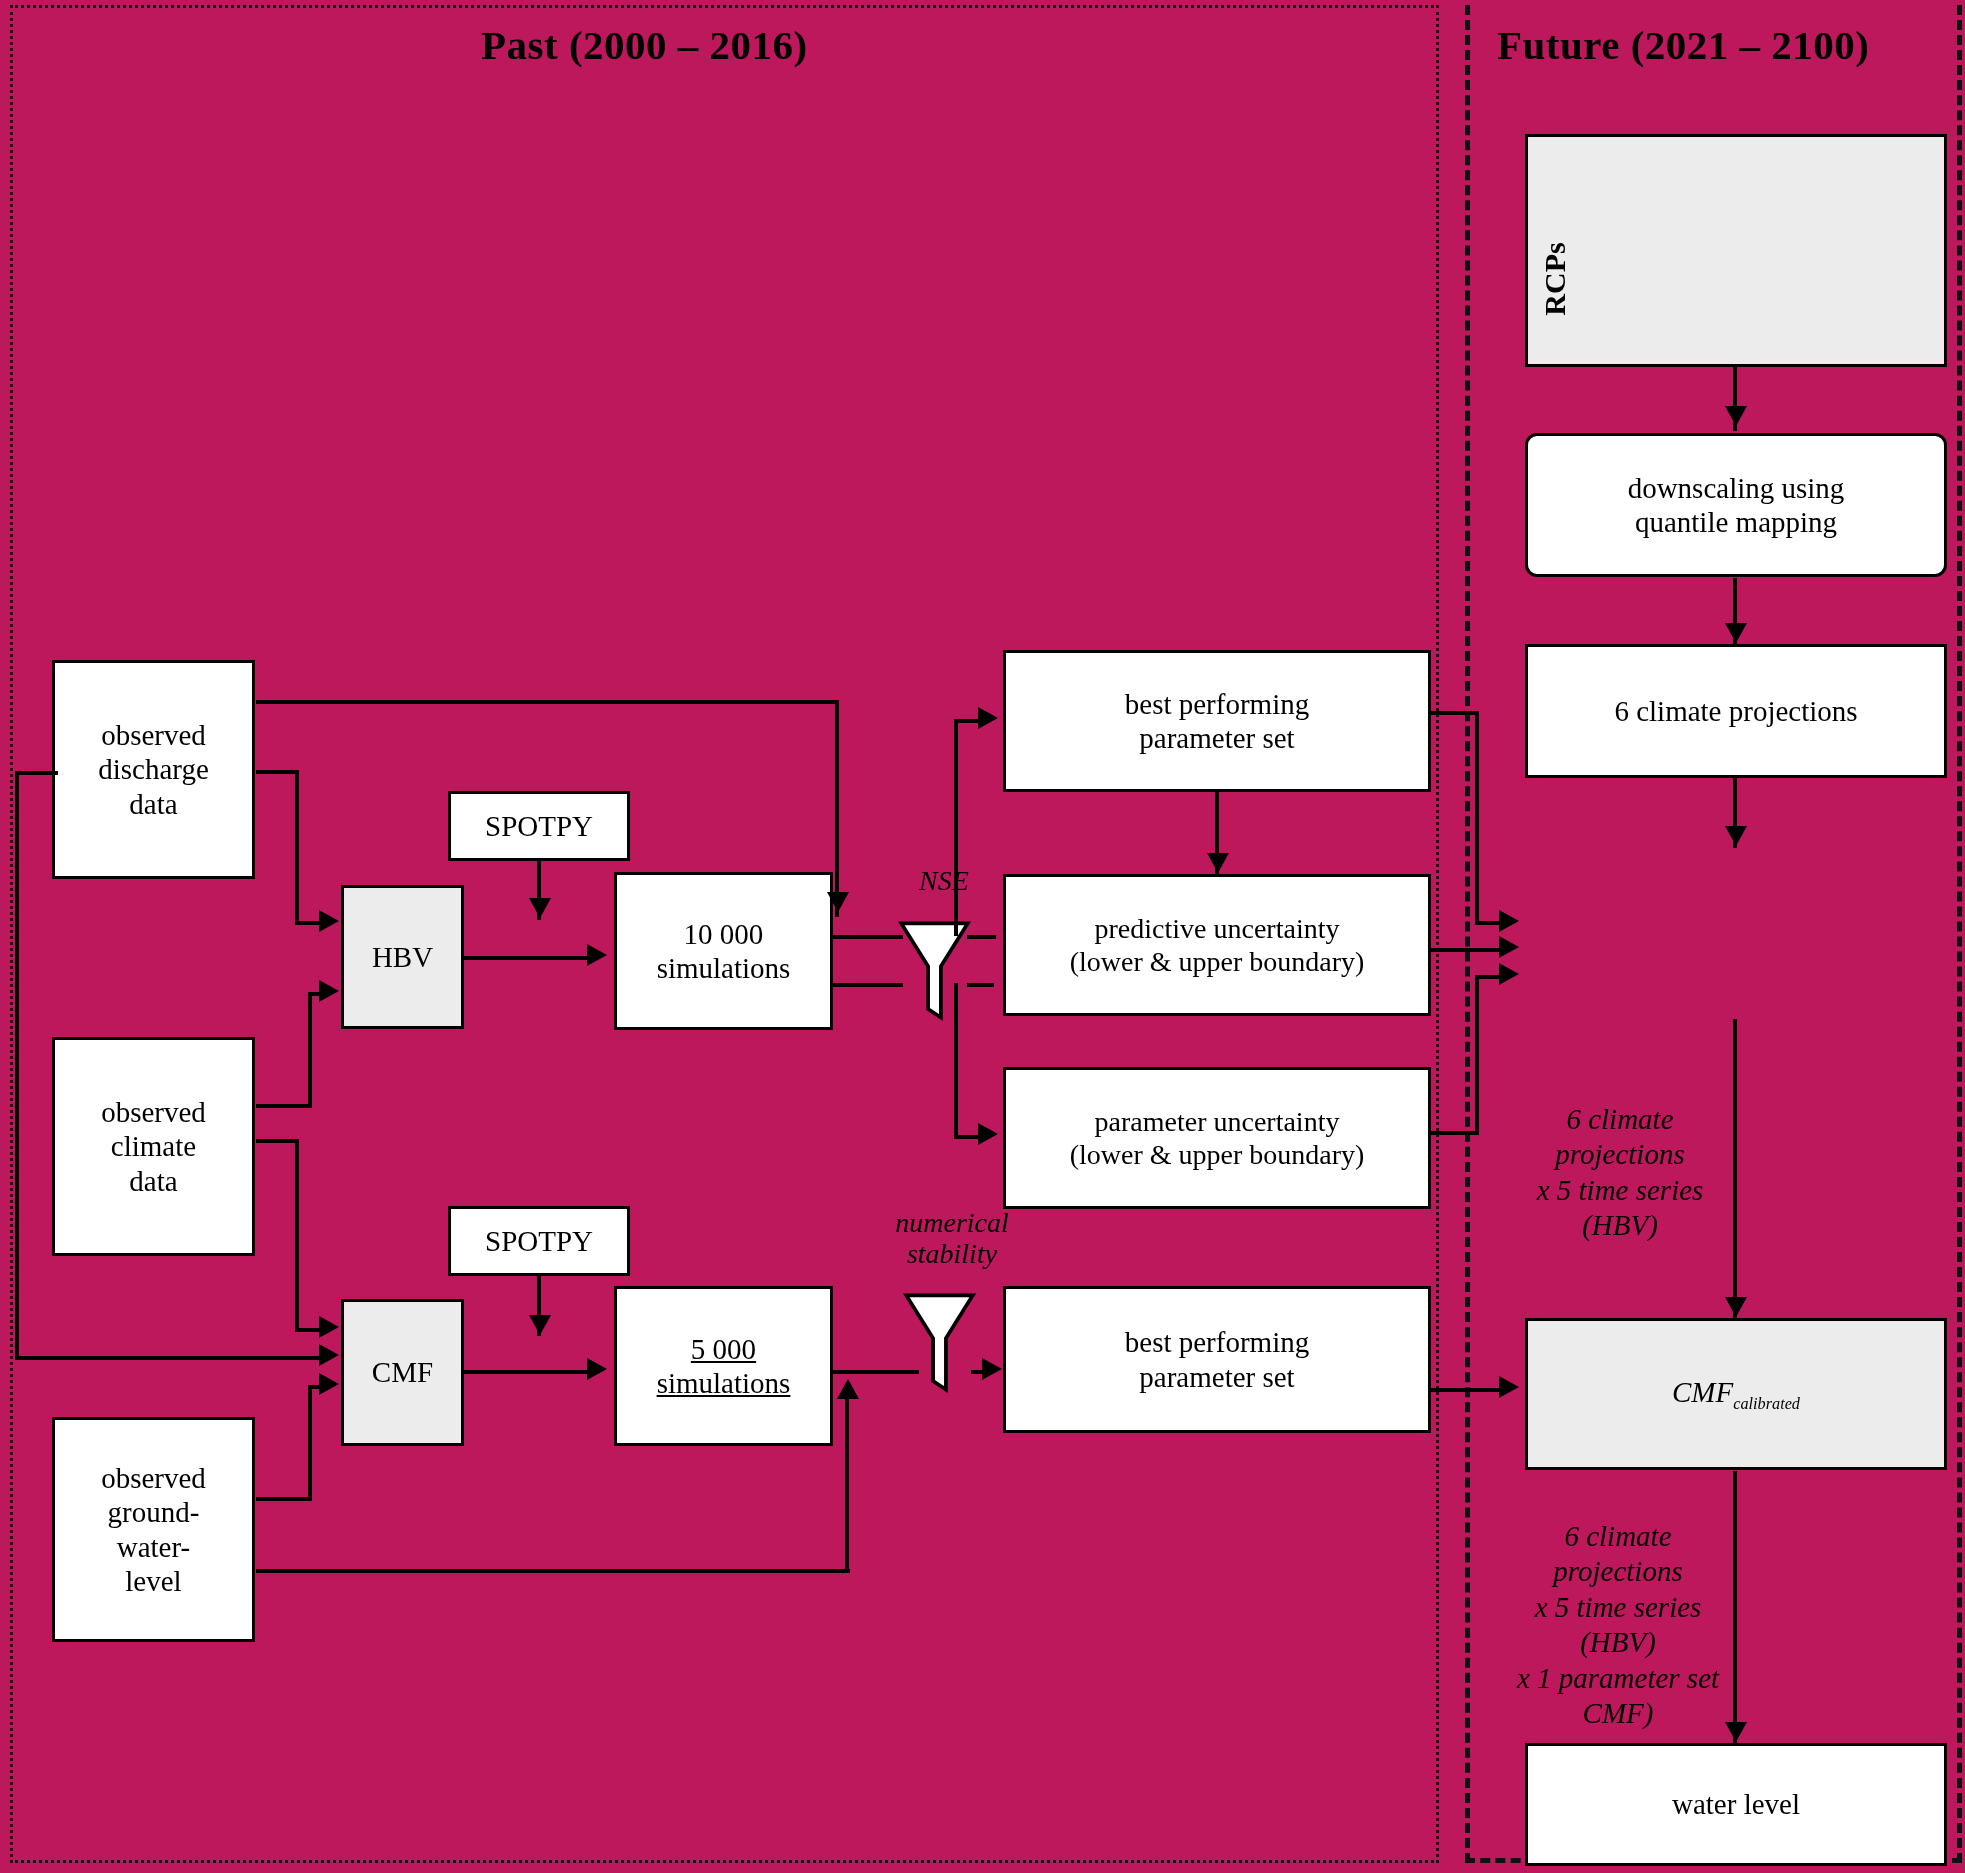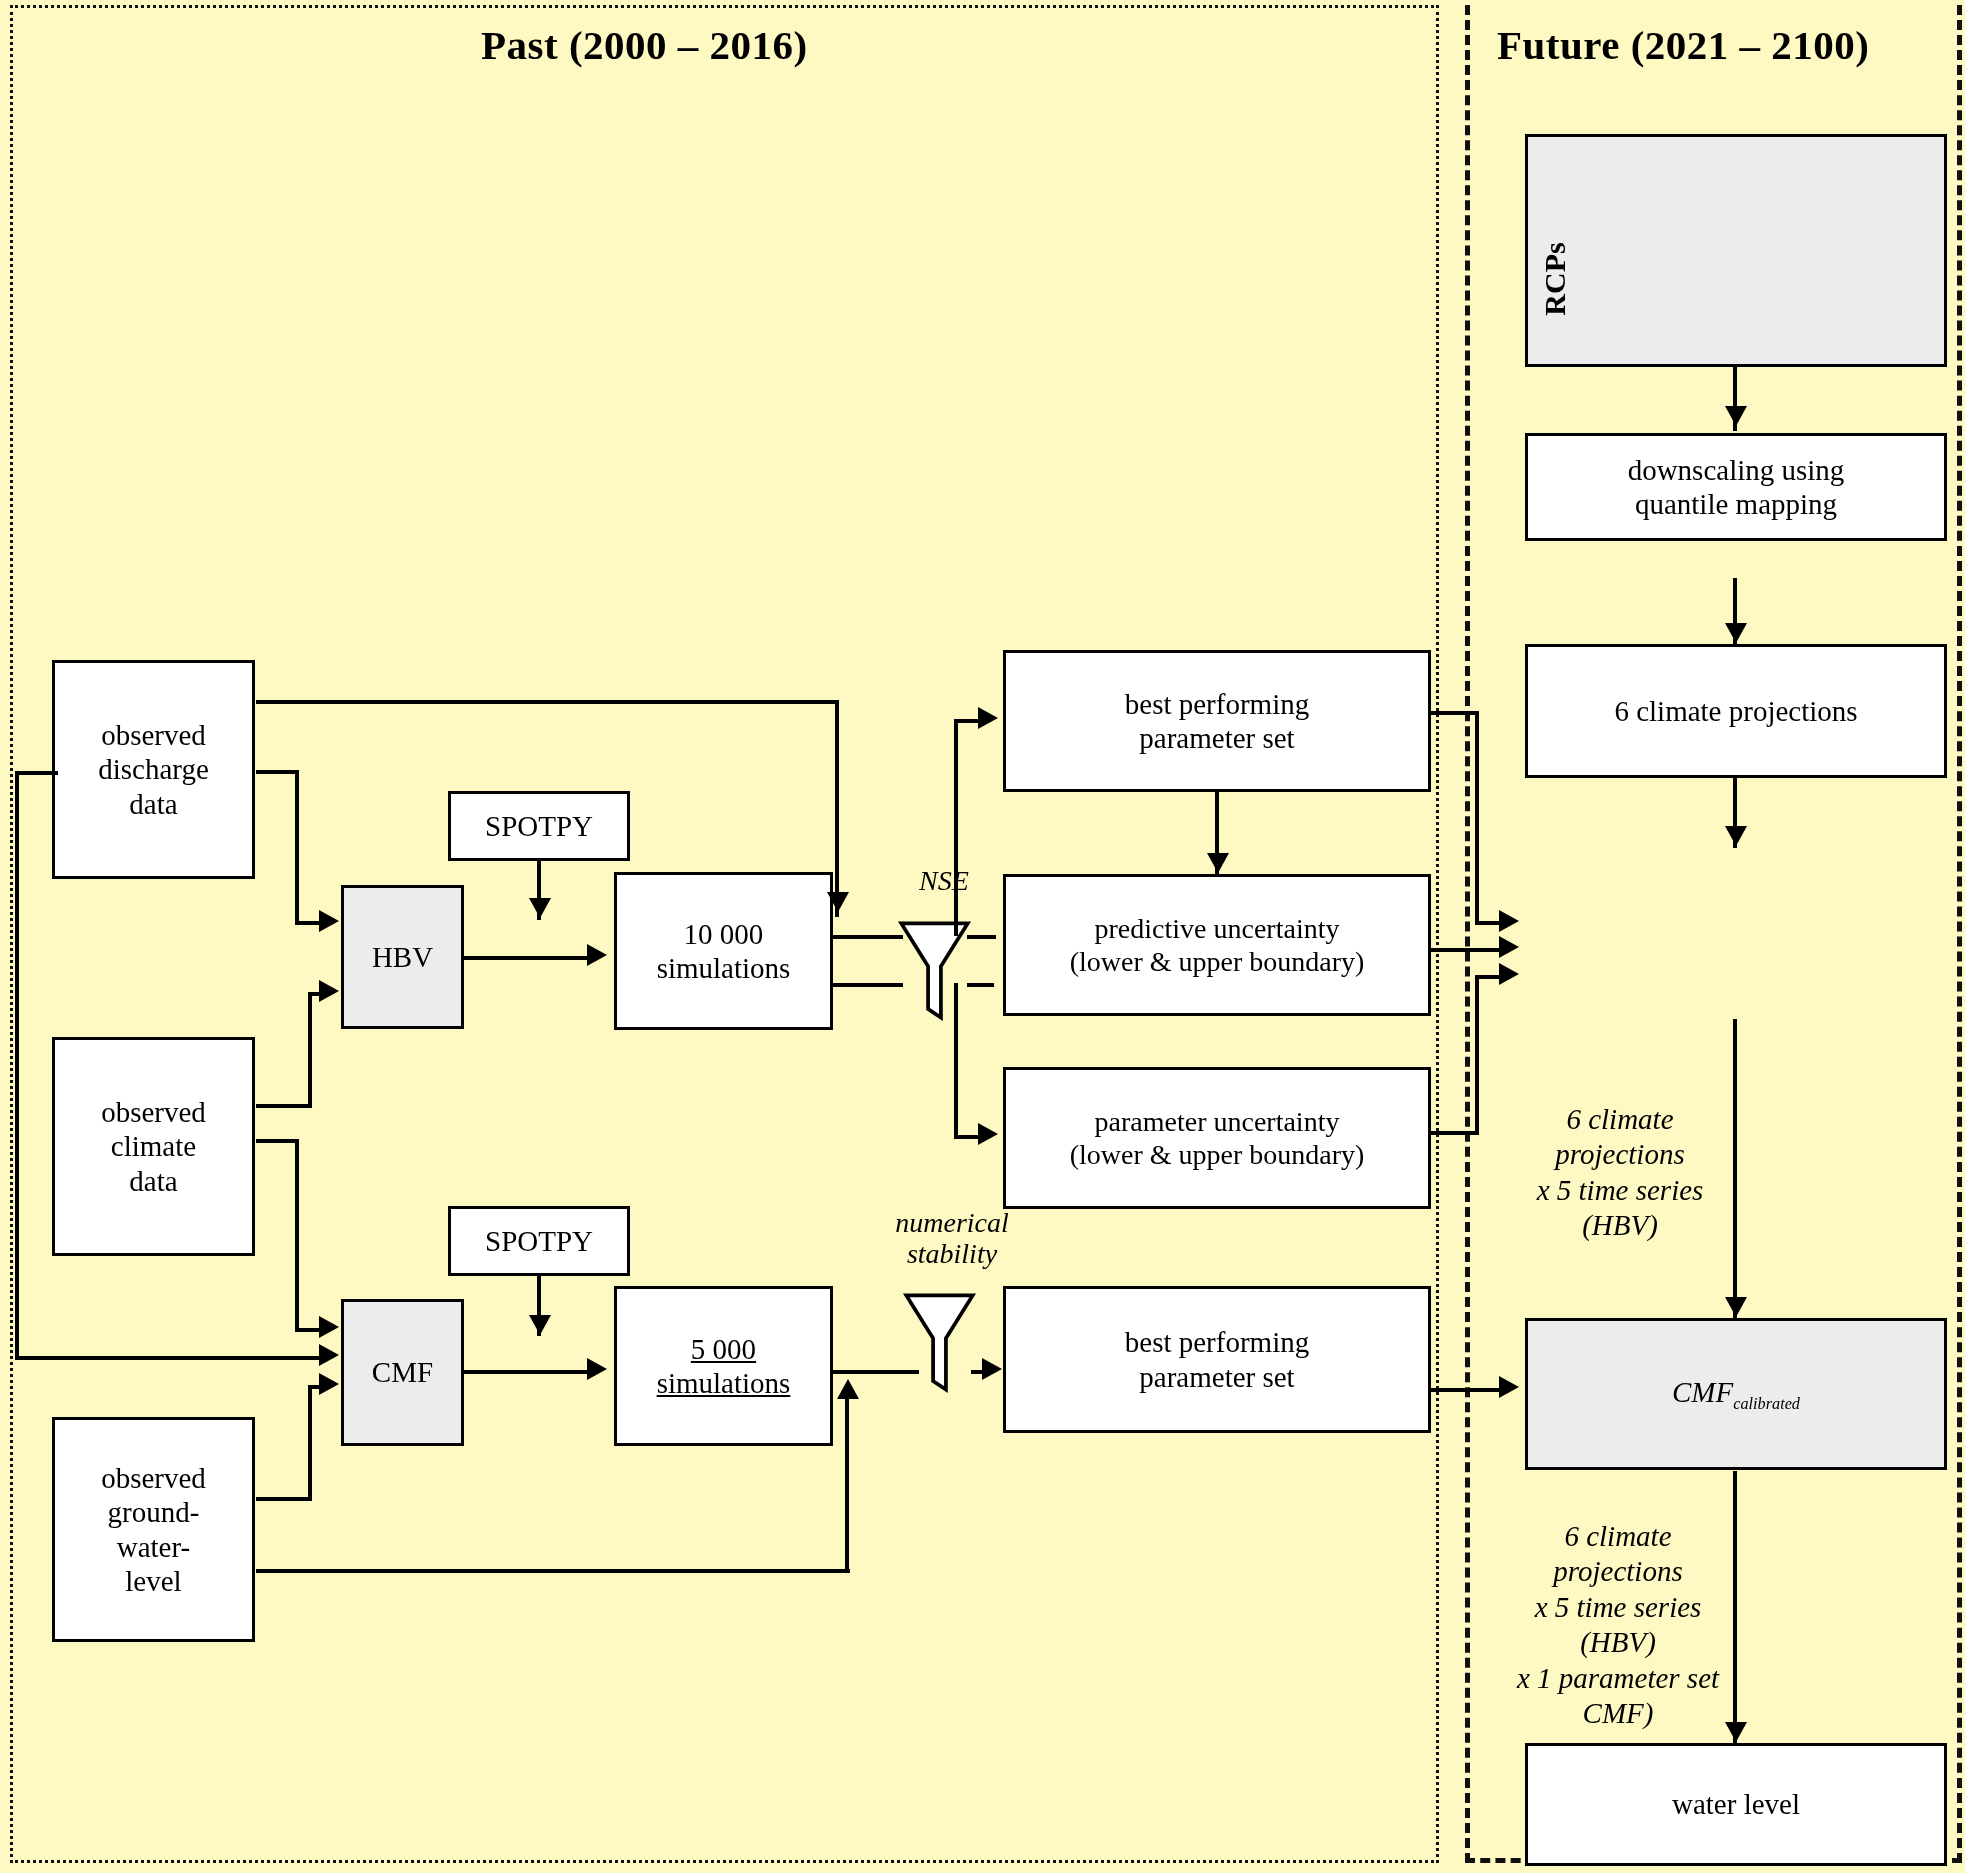--- a/index.html
+++ b/index.html
@@ -4,7 +4,7 @@
 <style>
   html,body{margin:0;padding:0;background:#fff;}
   body{font-family:"Liberation Serif", serif;}
-  #root{position:relative;width:1965px;height:1874px;background:#fef9c3;overflow:hidden;}
+  #root{position:relative;width:1965px;height:1874px;background:#be185d;overflow:hidden;}
 
   
   .panel-past{

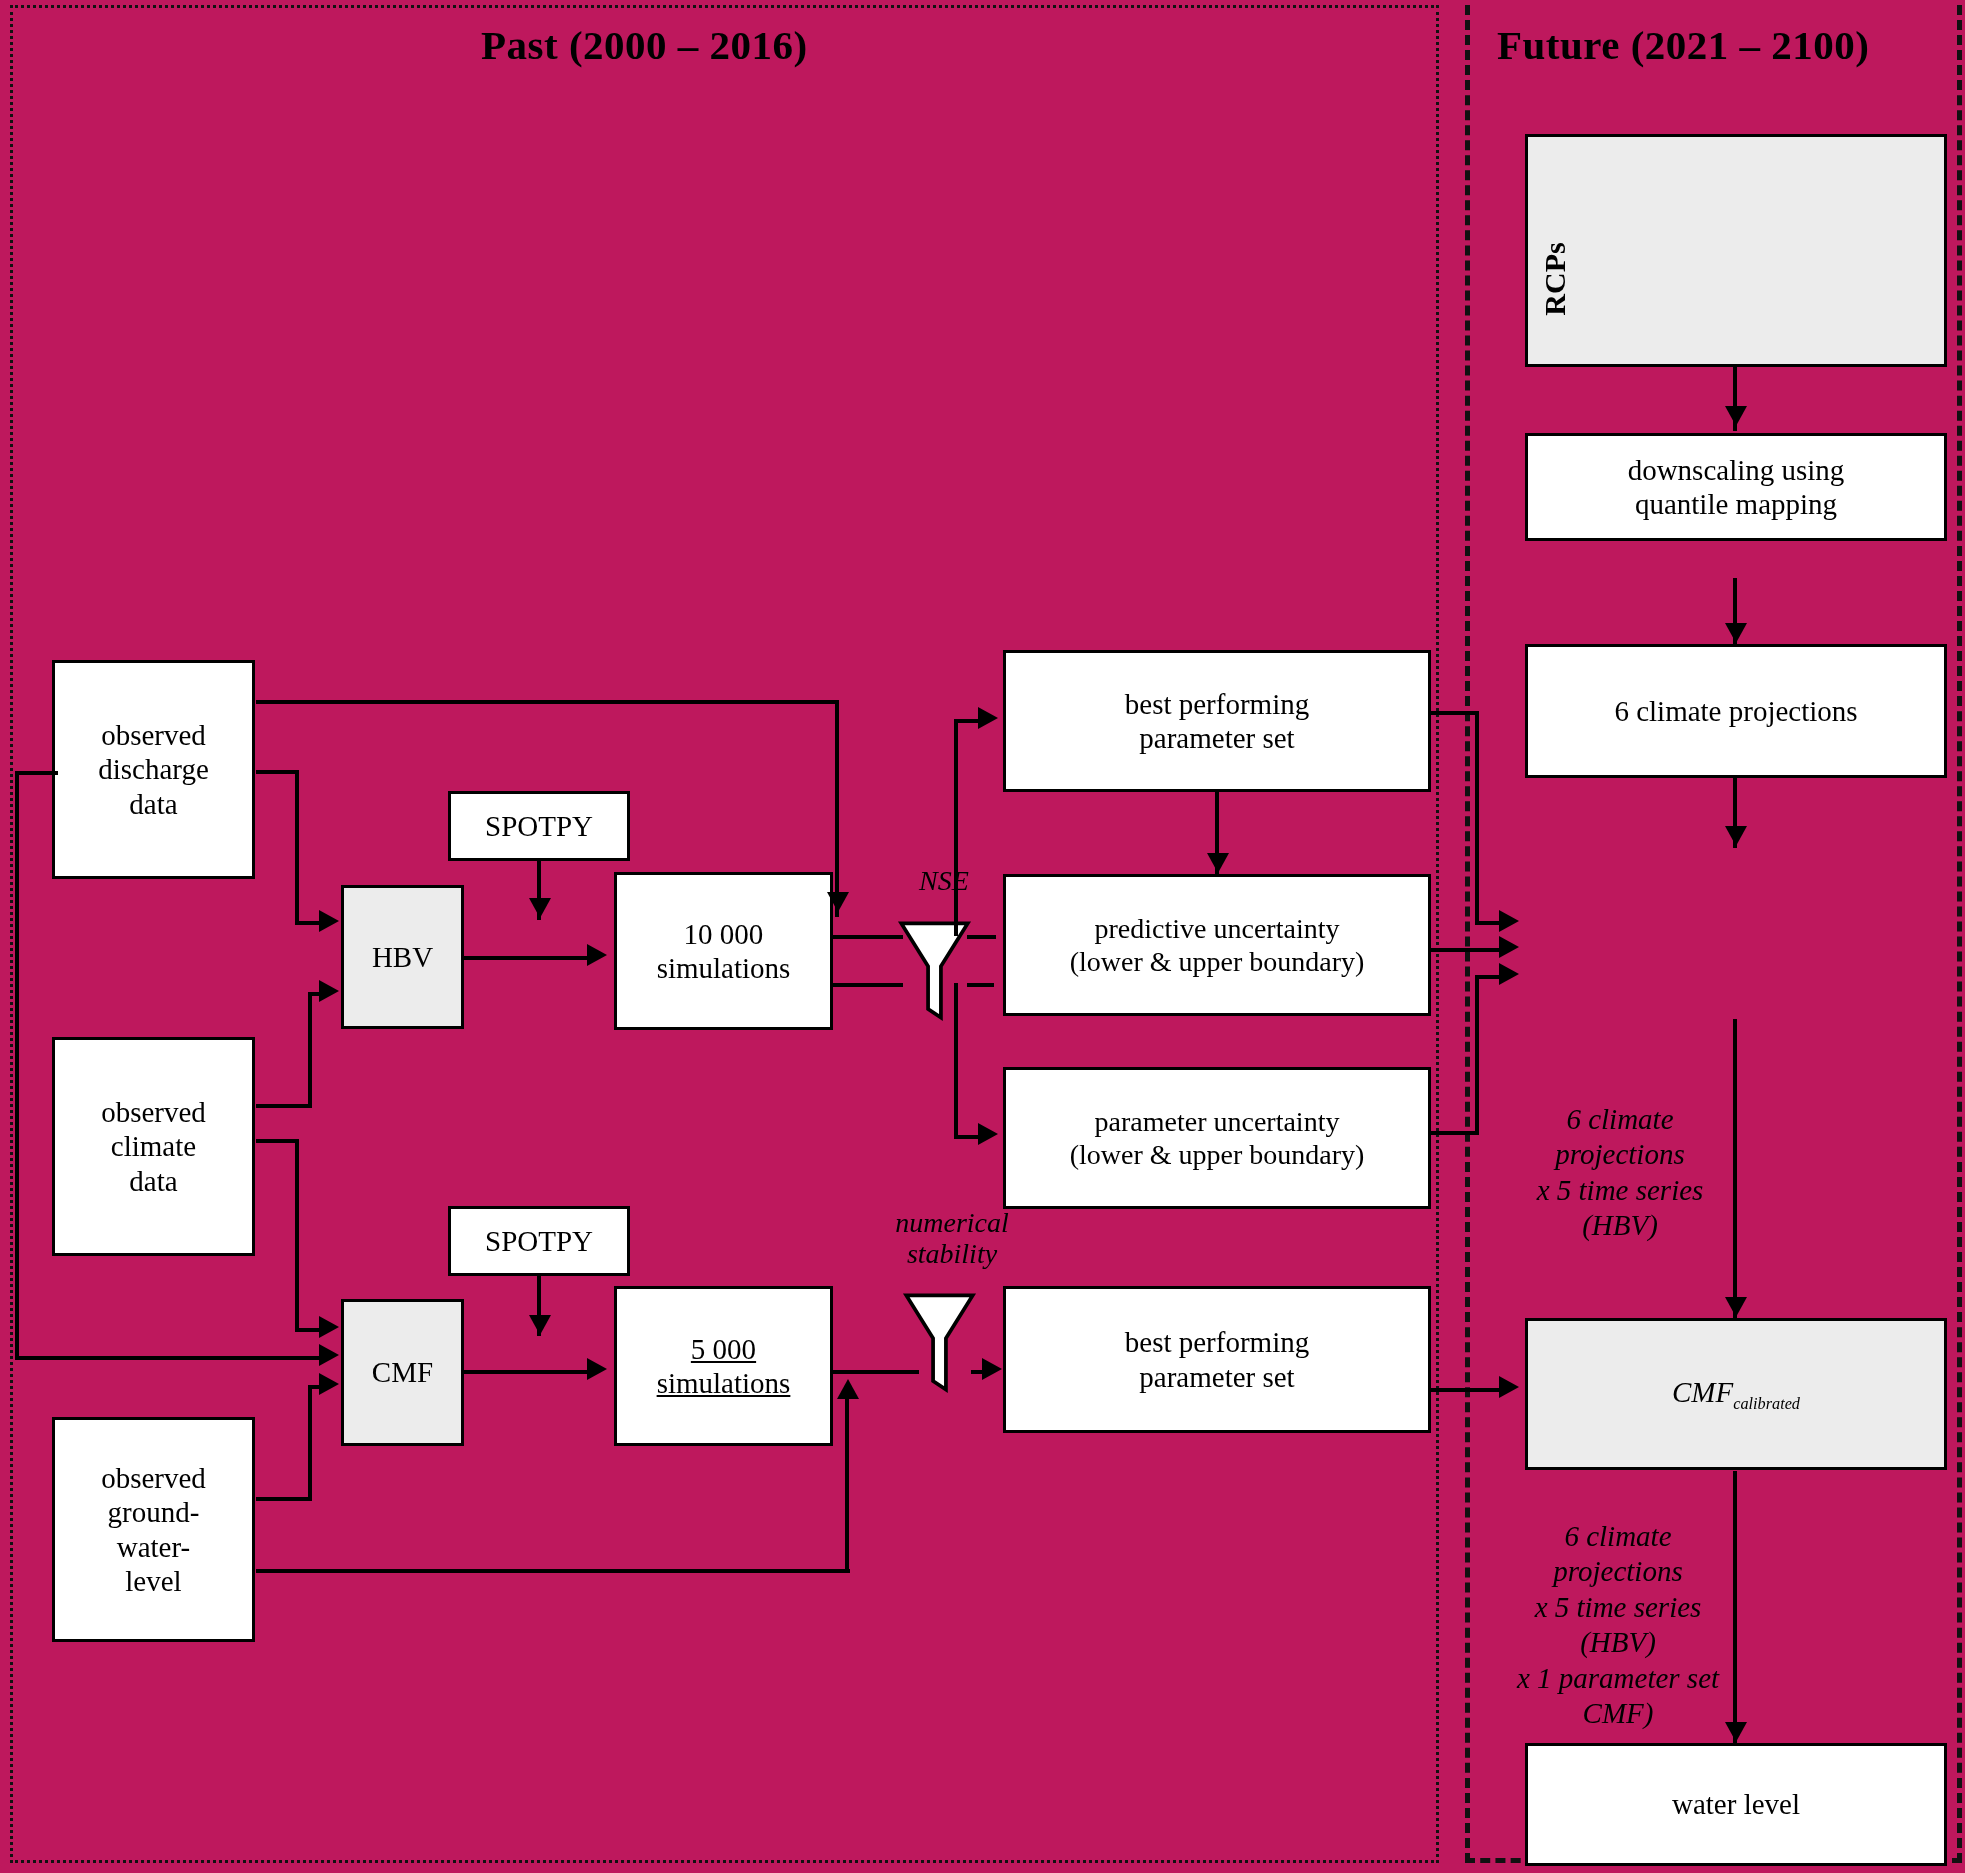--- a/index.html
+++ b/index.html
@@ -123,7 +123,7 @@
   <div class="vline" style="left:1733px;top:367px;height:64px;"></div>
   <div class="arrow-d" style="left:1725px;top:406px;"></div>
 
-  <div class="box" style="left:1525px;top:433px;width:422px;height:108px;">
+  <div class="box" style="left:1525px;top:433px;width:422px;height:144px;border-radius:12px;">
     <span style="white-space:pre-line;">downscaling using
 quantile mapping</span>
   </div>

